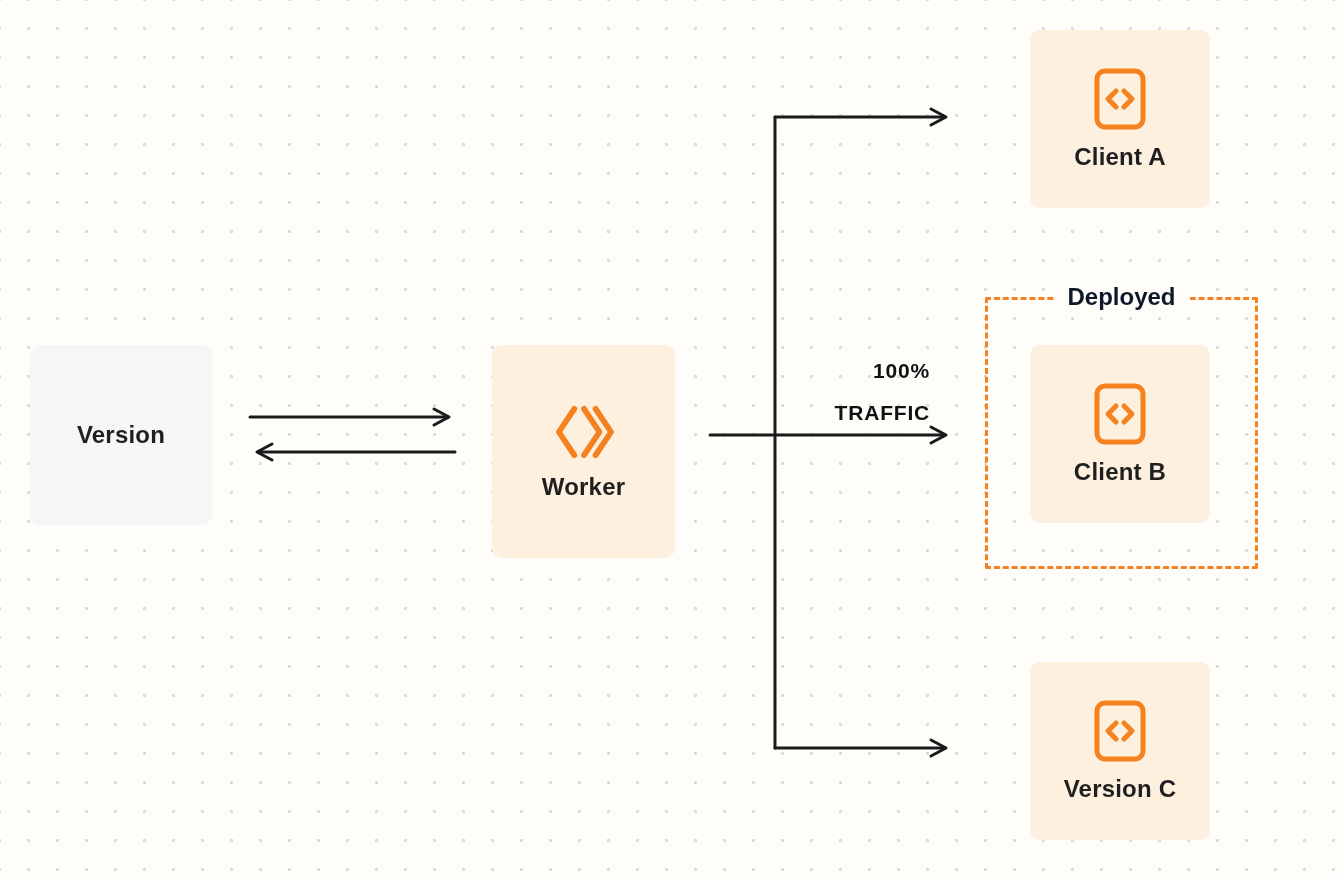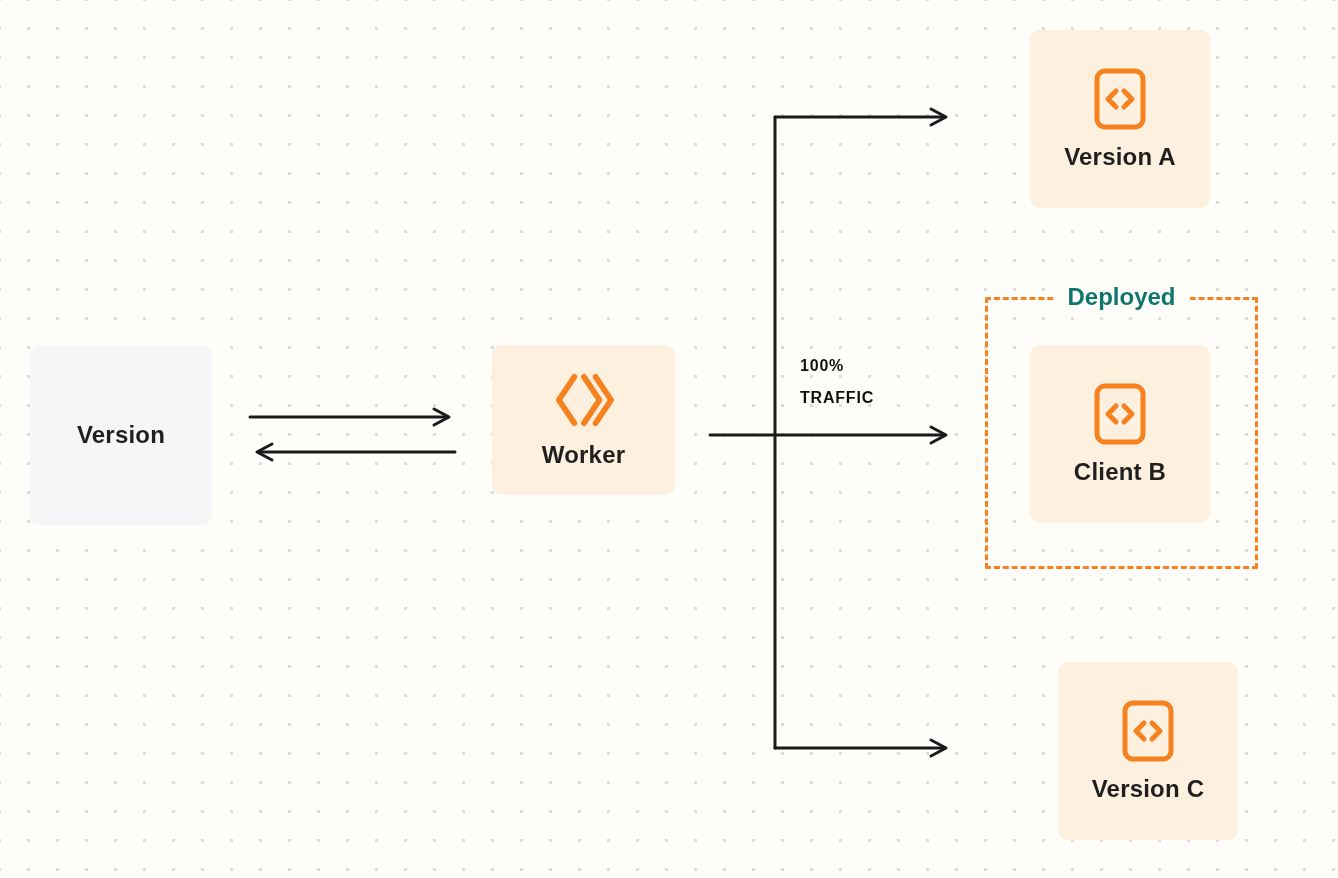--- a/index.html
+++ b/index.html
@@ -146,7 +146,7 @@
         <path d="M32 24 L40 32 L32 40" fill="none" stroke="#f6821f" stroke-width="5" stroke-linecap="round" stroke-linejoin="round"></path>
       </svg>
     </span>
-    <div class="node-label">Version A</div>
+    <div class="node-label">Client A</div>
   </div>
 
   <div class="node version-node version-b">

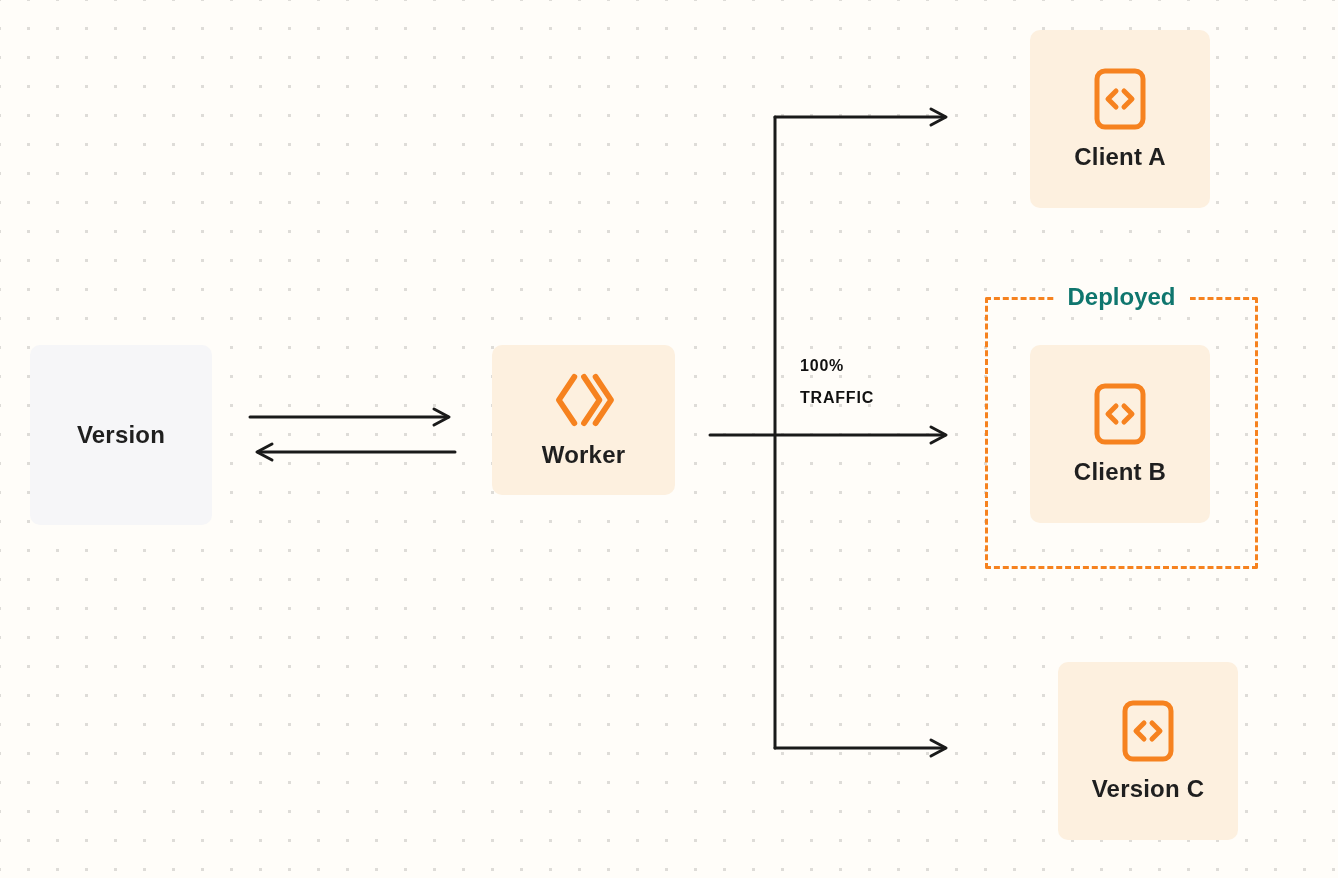--- a/index.html
+++ b/index.html
@@ -73,7 +73,7 @@
     padding: 0 14px;
     font-size: 24px;
     font-weight: bold;
-    color: #0f766e;
+    color: #0f172a;
     white-space: nowrap;
   }
   .traffic-label {

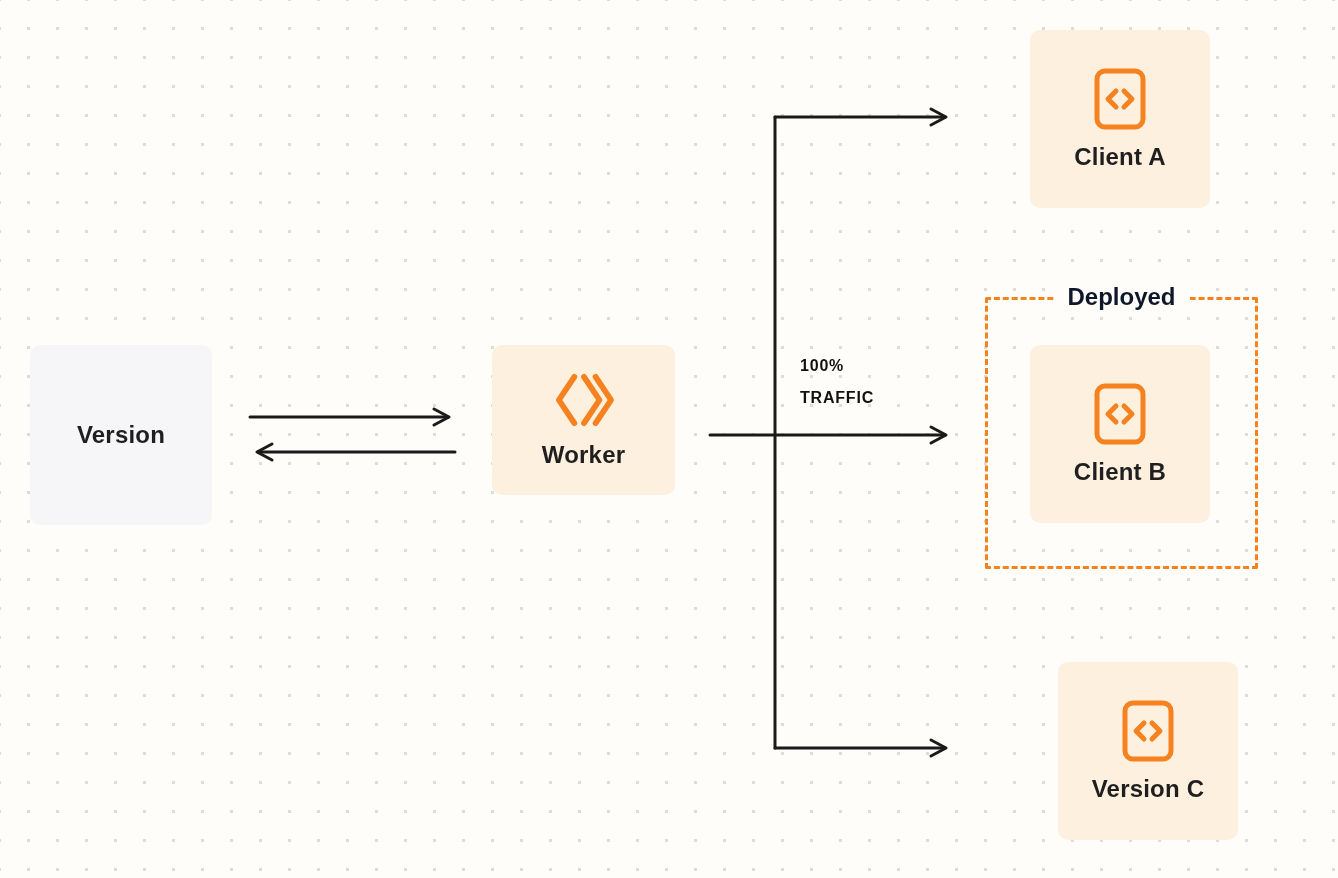--- a/index.html
+++ b/index.html
@@ -80,8 +80,8 @@
     position: absolute;
     left: 800px; top: 350px;
     width: 130px;
-    text-align: left;
-    font-size: 16px;
+    text-align: right;
+    font-size: 21px;
     font-weight: bold;
     color: #111;
     letter-spacing: 0.8px;

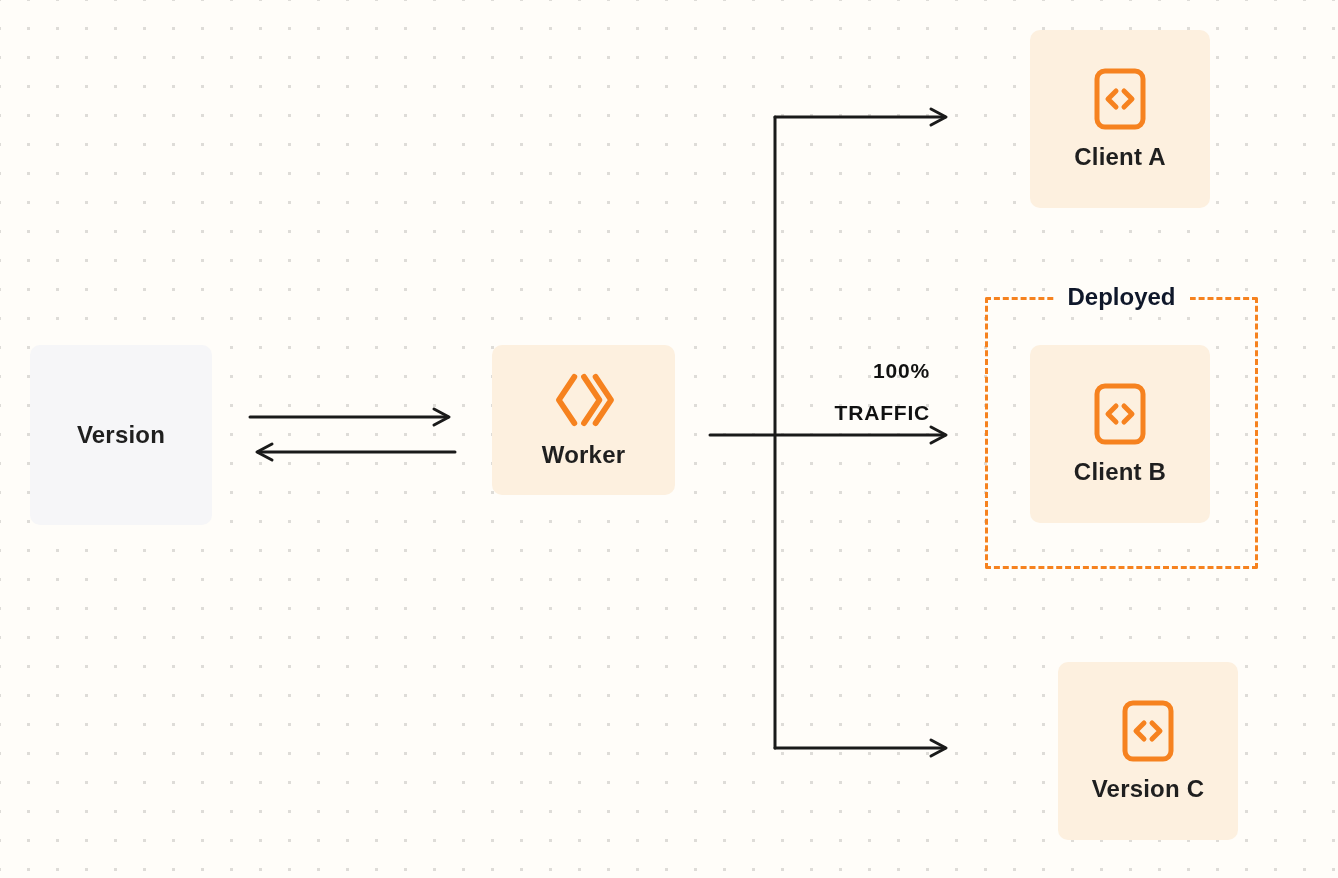--- a/index.html
+++ b/index.html
@@ -39,7 +39,7 @@
   }
   .worker-node {
     left: 492px; top: 345px;
-    width: 183px; height: 150px;
+    width: 183px; height: 213px;
     background: #fdf0df;
   }
   .version-node {

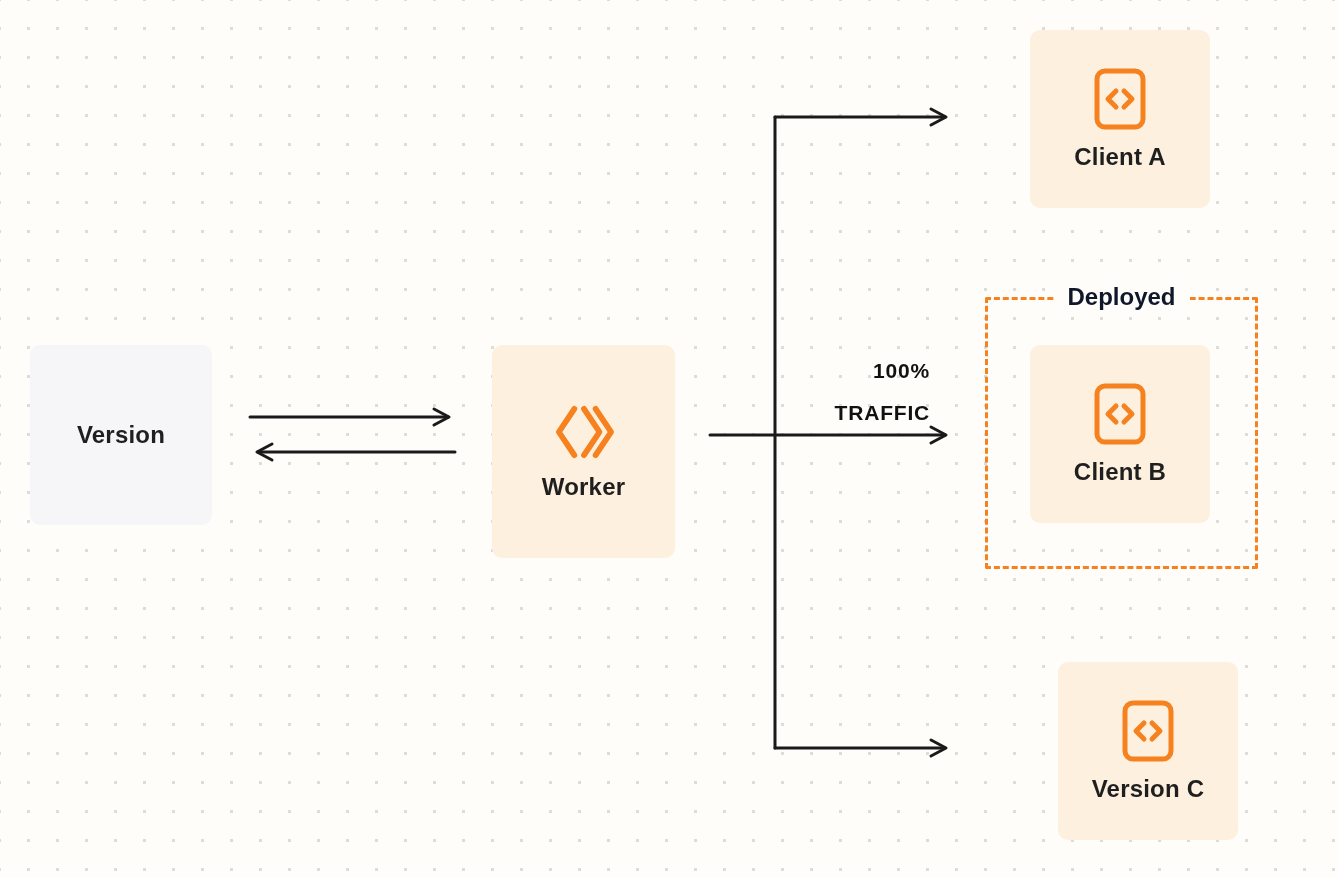--- a/index.html
+++ b/index.html
@@ -49,7 +49,7 @@
   }
   .version-a { top: 30px; }
   .version-b { top: 345px; }
-  .version-c { top: 662px; margin-left: 28px; }
+  .version-c { top: 662px; }
   .node-label {
     font-size: 24px;
     font-weight: bold;

